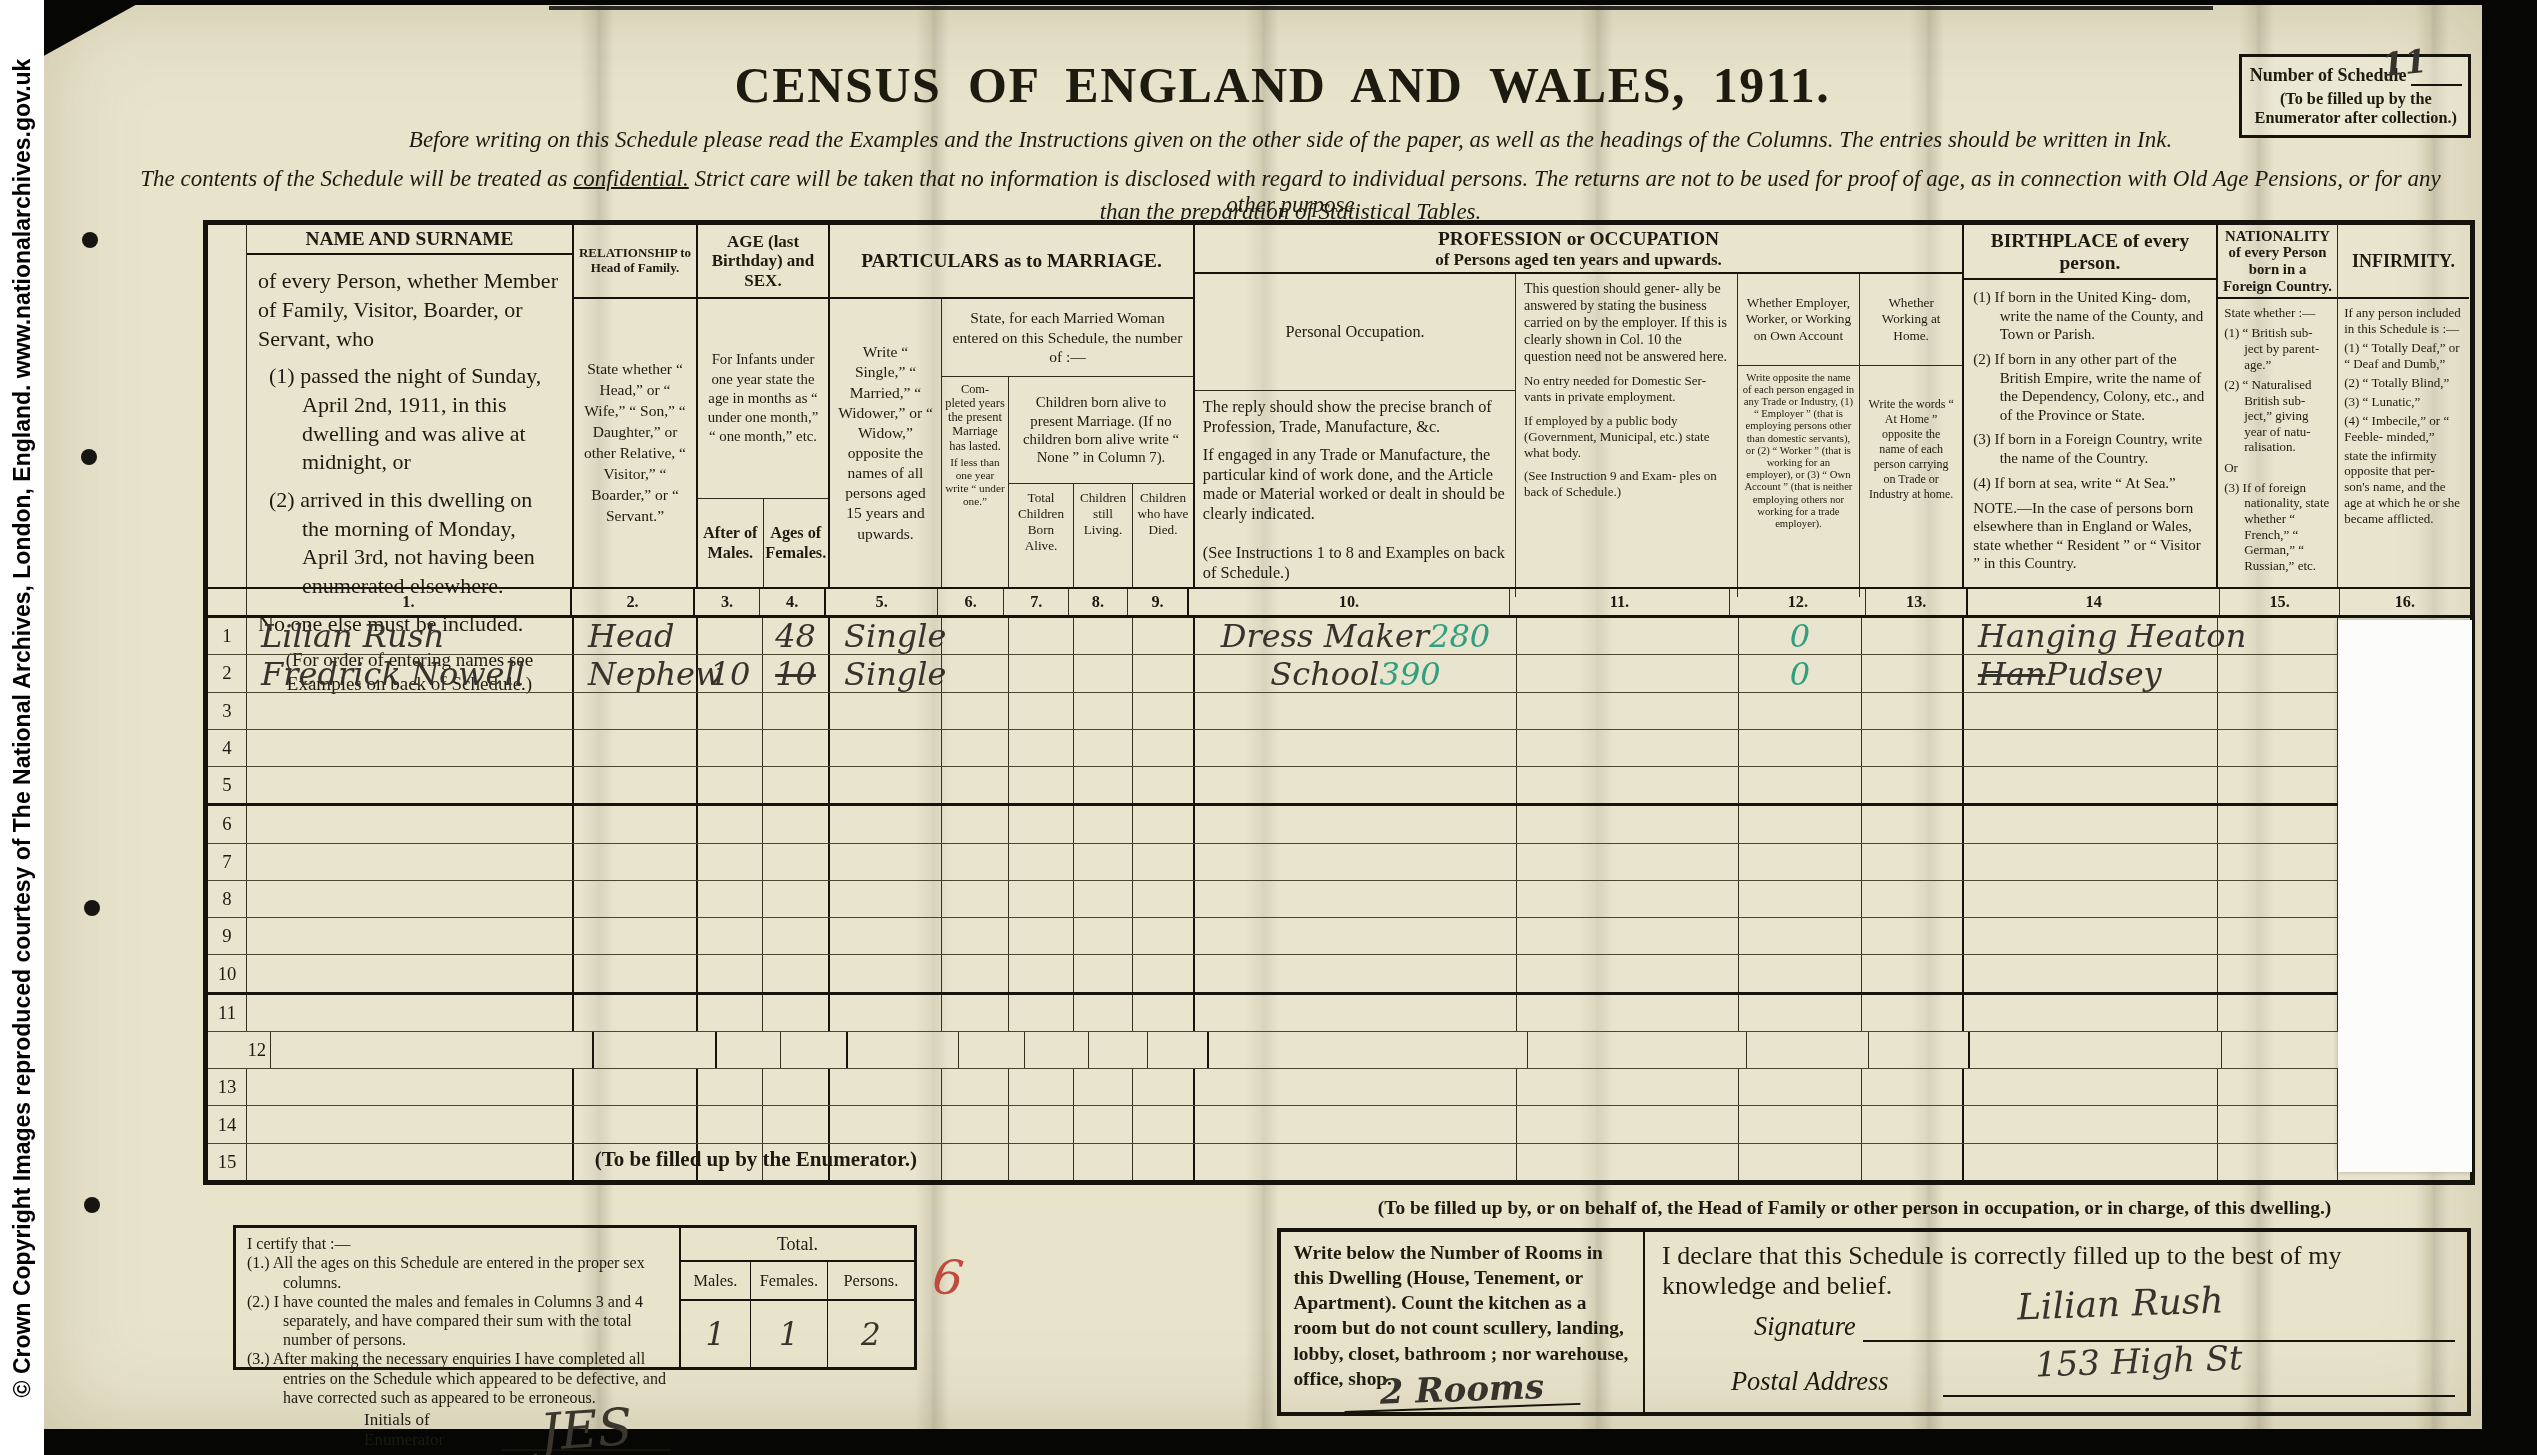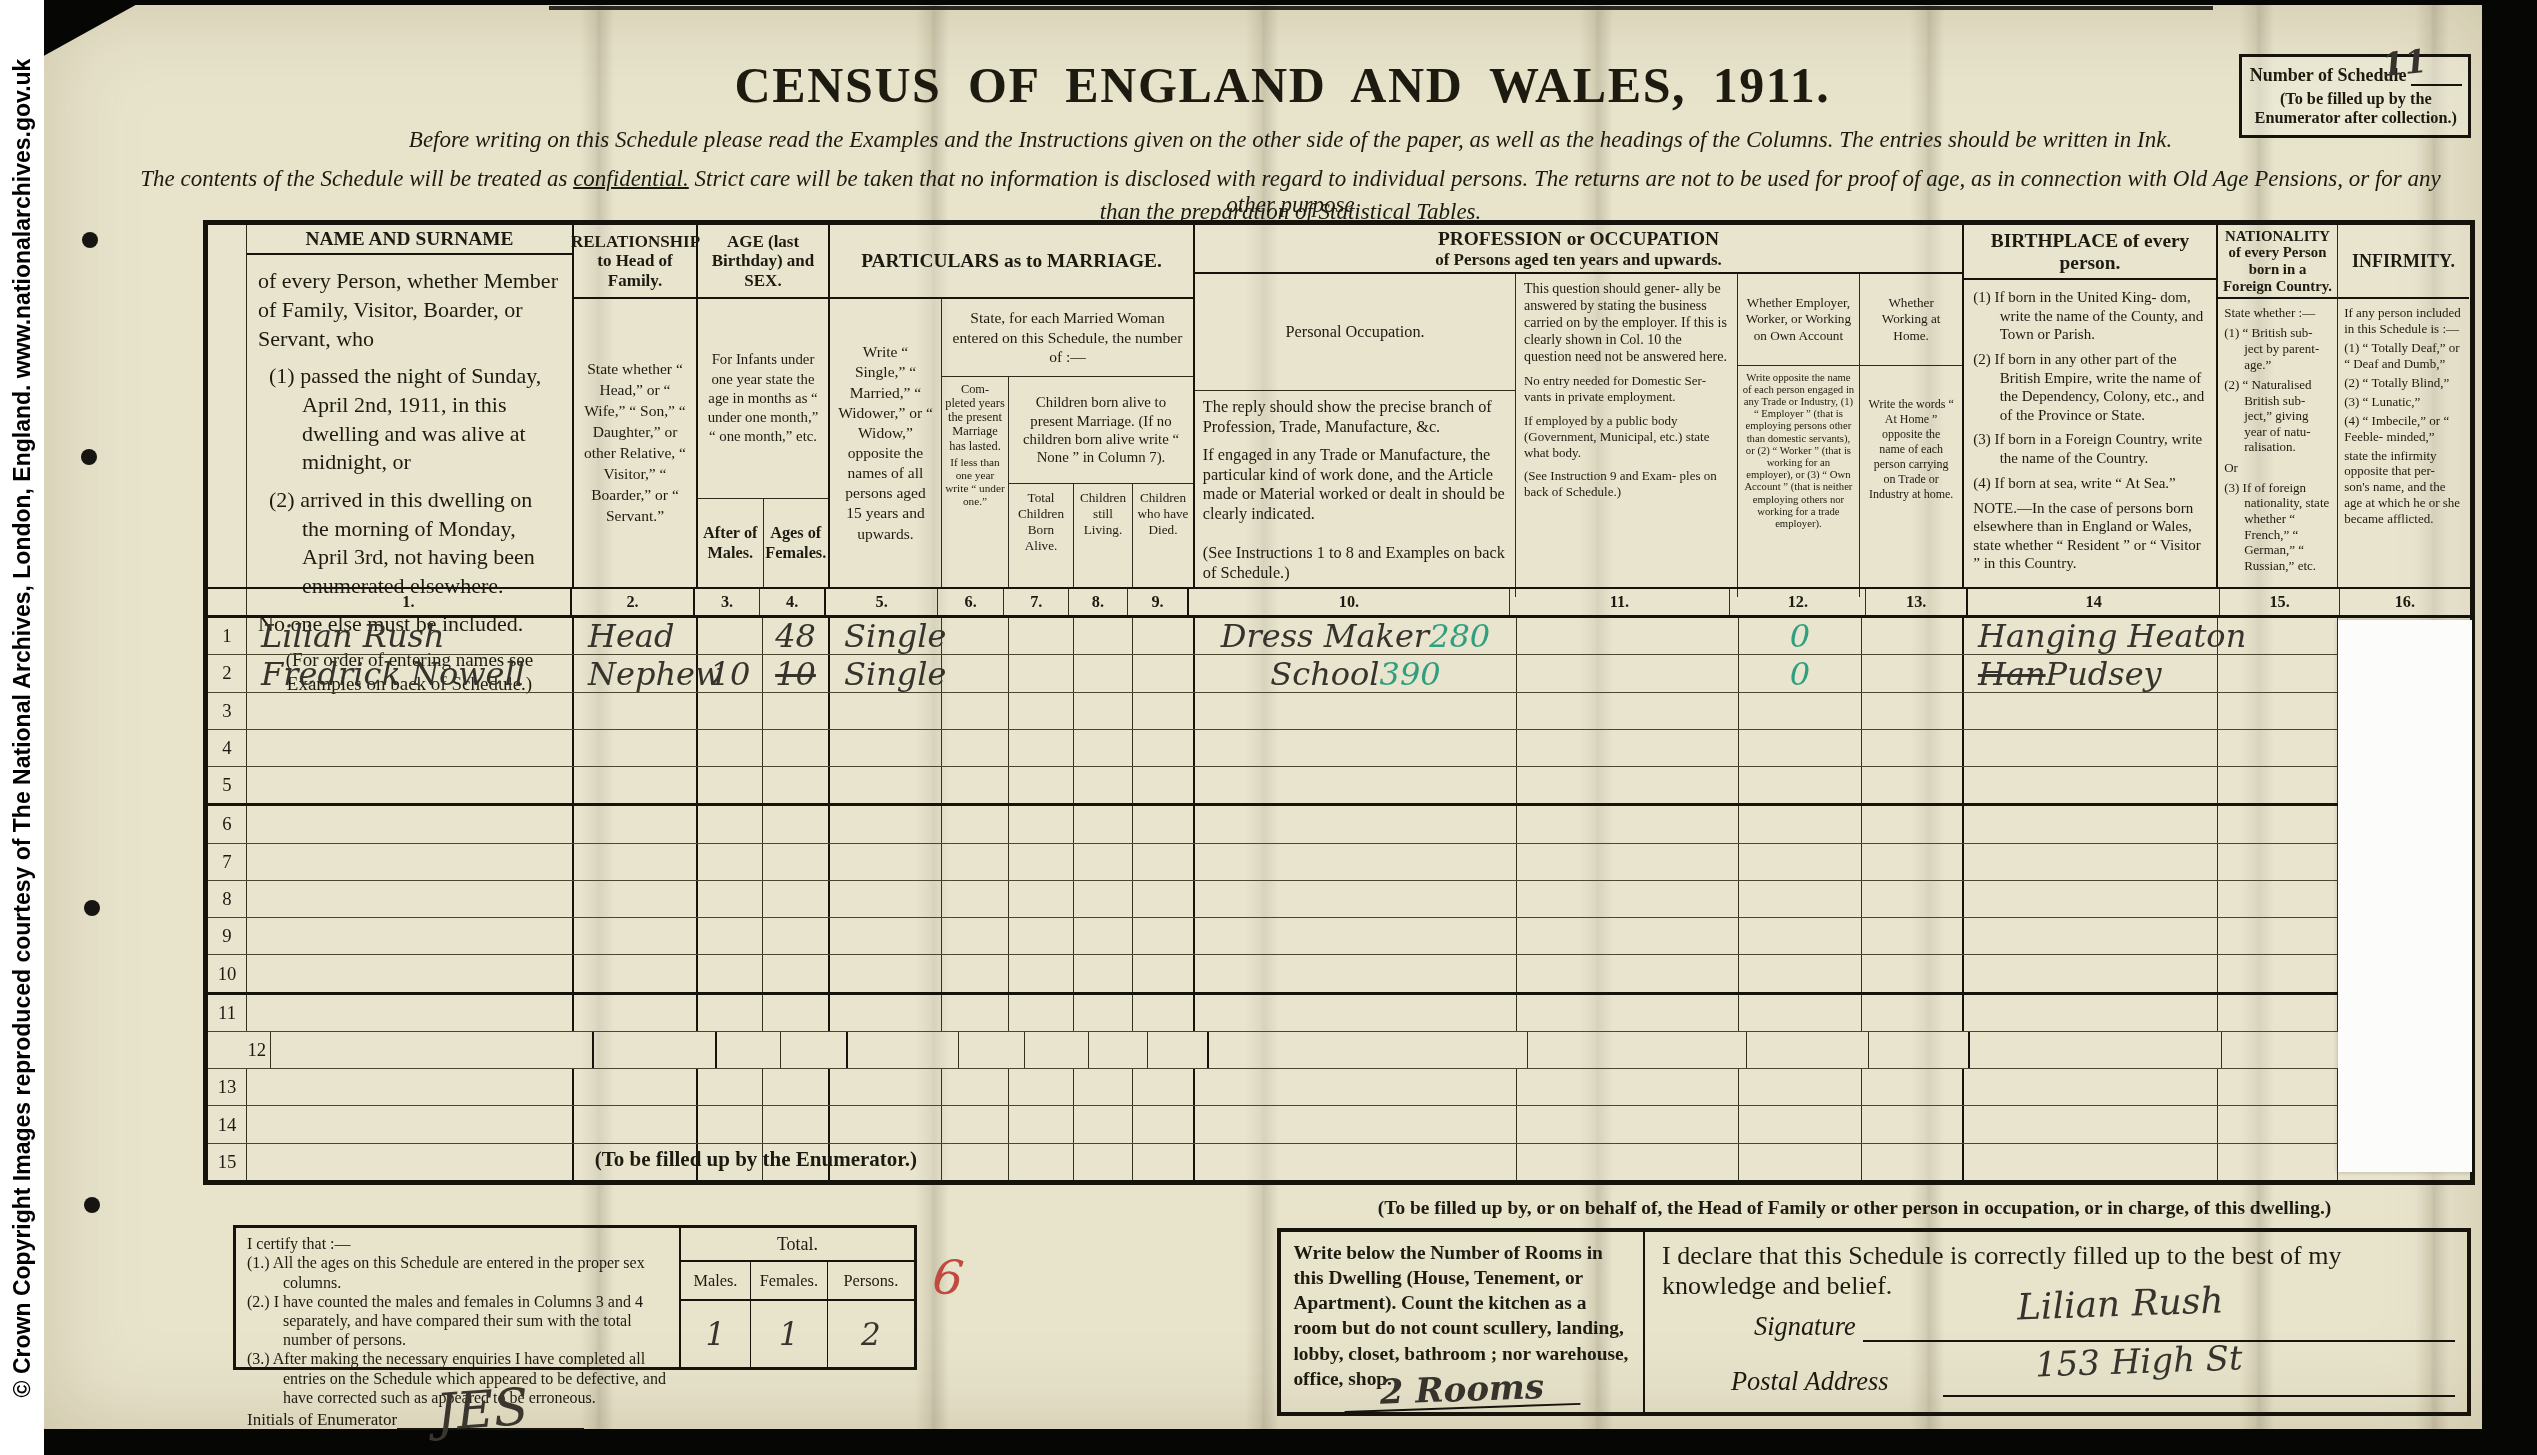--- a/index.html
+++ b/index.html
@@ -208,7 +208,7 @@
     </div>
 
     <div class="hc thickb" style="width:124px">
-      <div class="gt" style="font-size:17px">RELATIONSHIP to Head of Family.</div>
+      <div class="gt" style="font-size:13px">RELATIONSHIP to Head of Family.</div>
       <div class="gd cen" style="font-size:15.5px;line-height:1.35">State whether “ Head,” or “ Wife,” “ Son,” “ Daughter,” or other Relative, “ Visitor,” “ Boarder,” or “ Servant.”</div>
     </div>
 

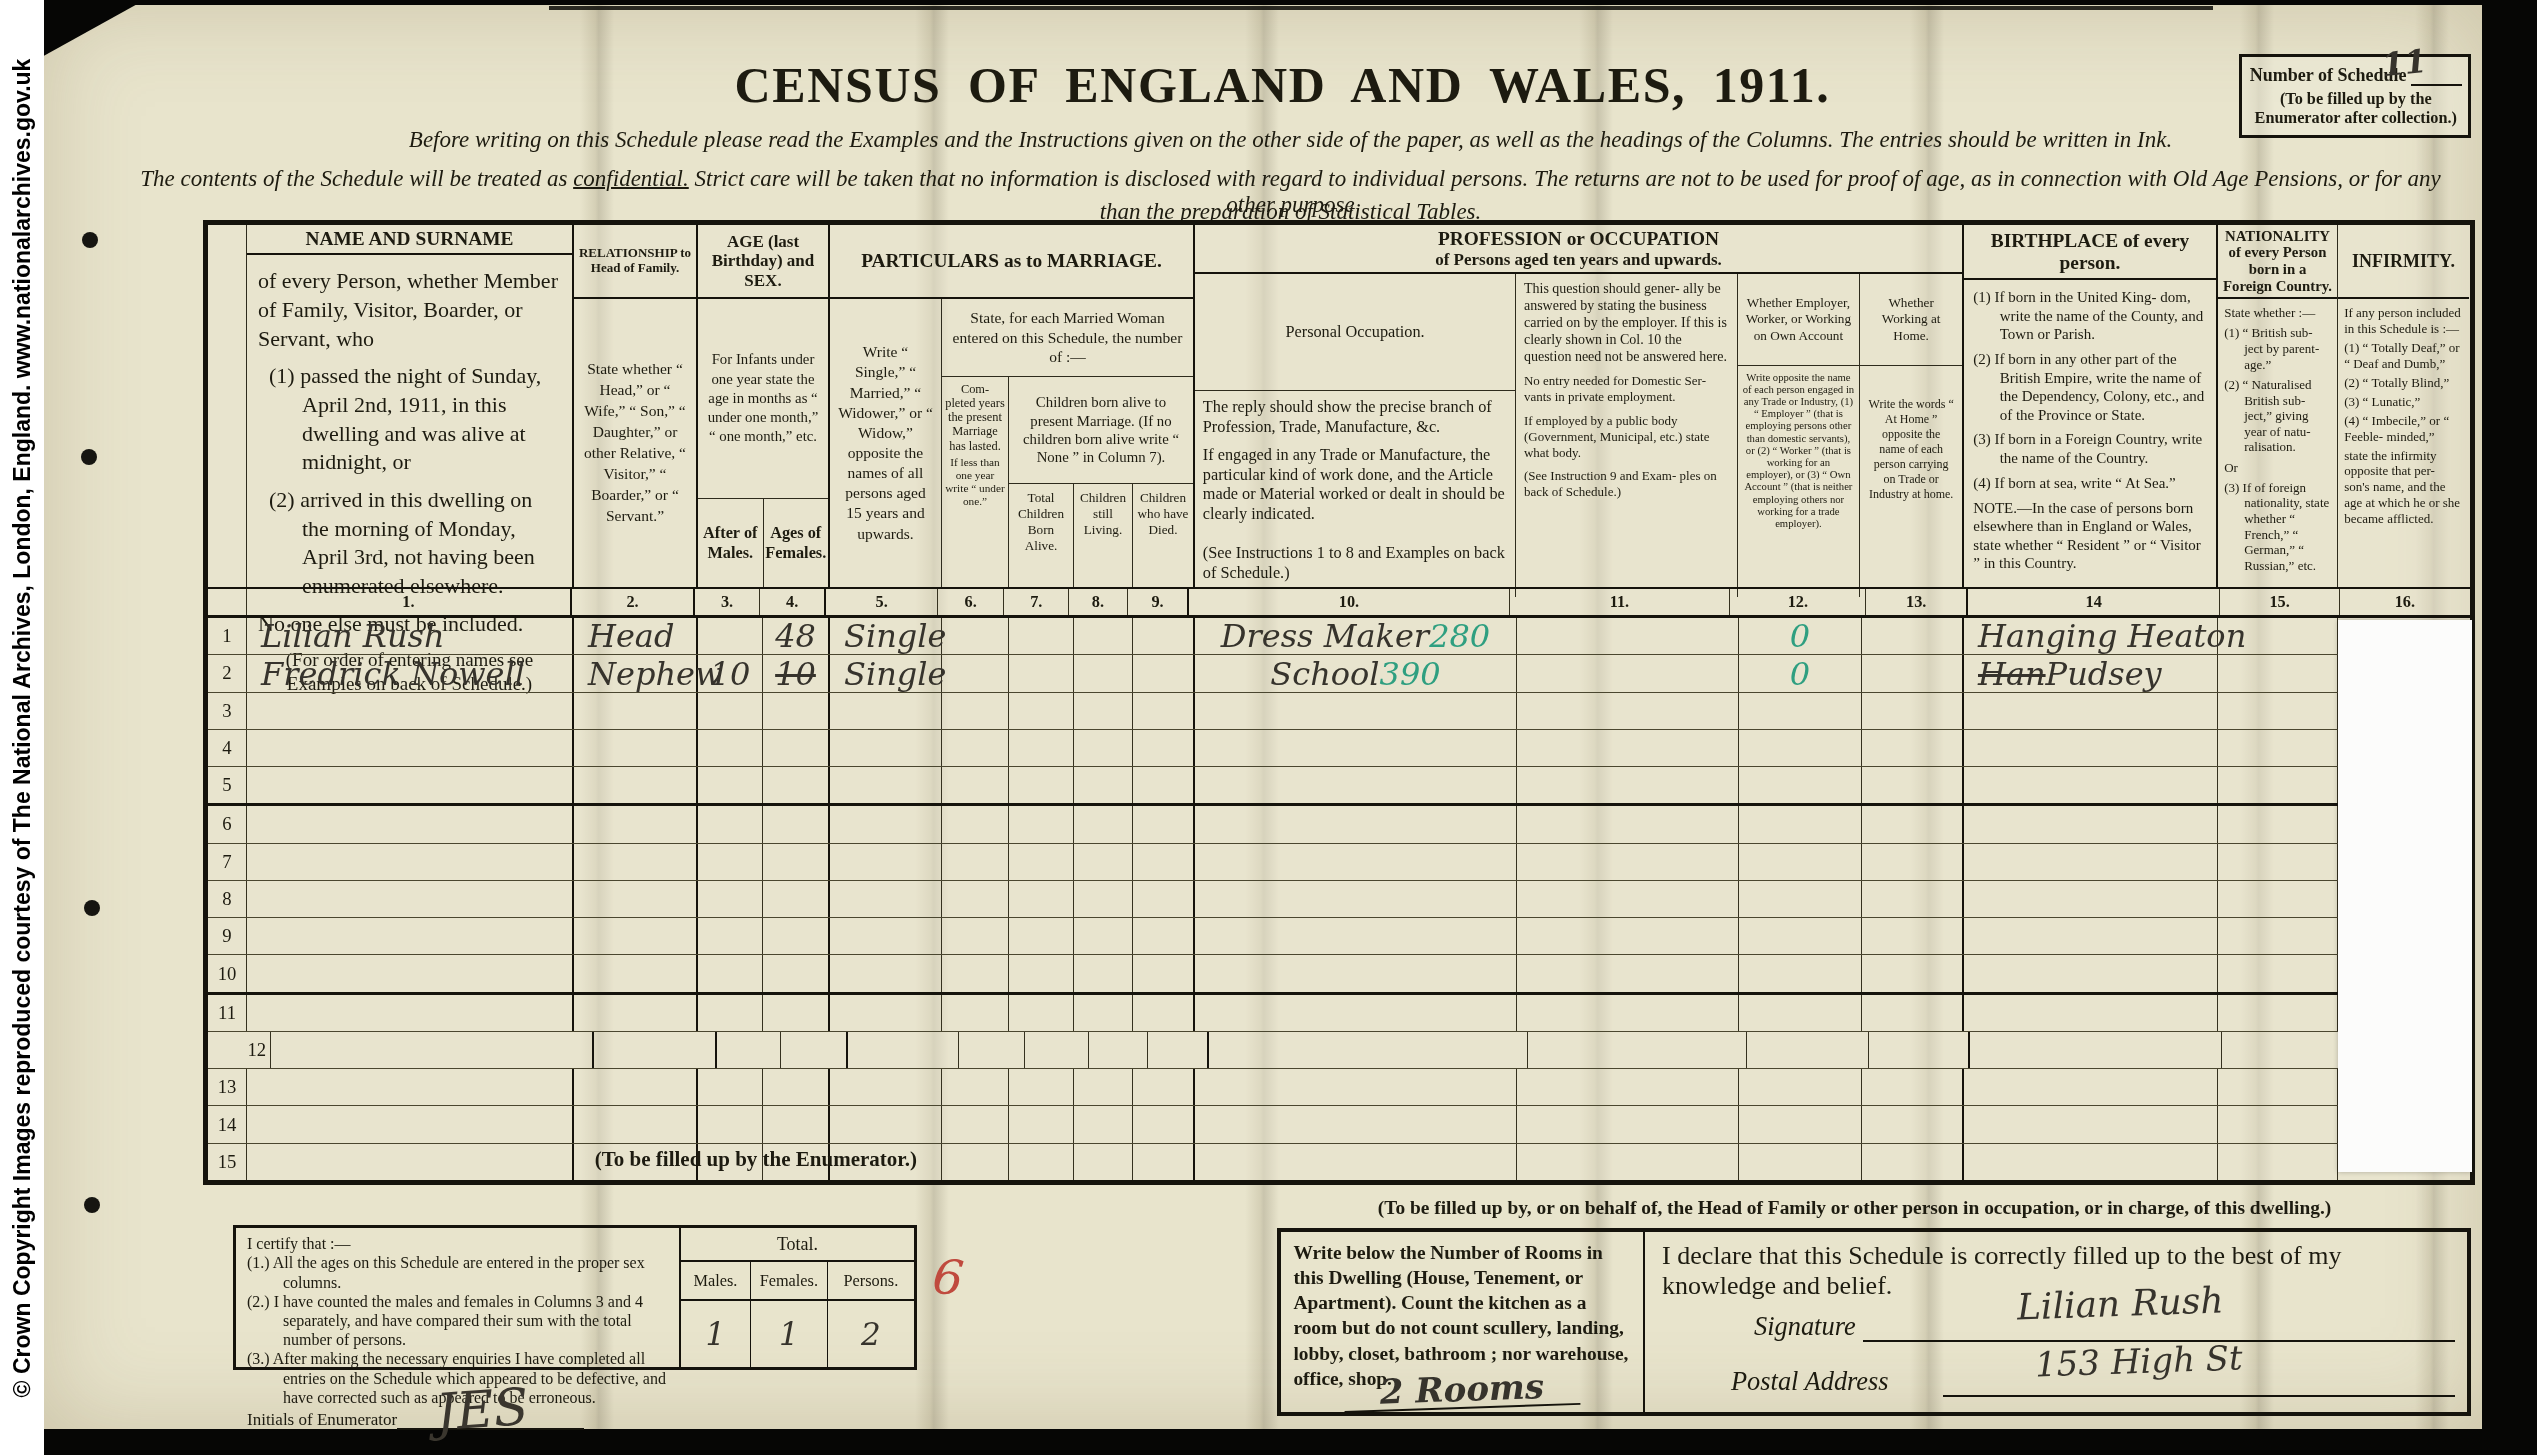--- a/index.html
+++ b/index.html
@@ -115,7 +115,7 @@
   .enum-box{position:absolute;left:233px;top:1225px;width:684px;height:145px;border:3.9px solid #15130c;display:flex;z-index:2;}
   .enum-left{flex:1;padding:6.2px 7.8px 4.7px 11px;font-size:16px;line-height:1.2;}
   .enum-left .hang{padding-left:36px;text-indent:-36px;margin:0;}
-  .initials-row{display:flex;align-items:flex-end;margin-top:3.1px;font-size:17px;position:relative;}
+  .initials-row{display:flex;align-items:flex-end;margin-left:117px;margin-top:3.1px;font-size:17px;position:relative;}
   .initials-rule{width:187px;border-bottom:2.3px solid #15130c;height:15.5px;position:relative;}
   .jes{position:absolute;left:39px;top:-36px;font-family:"DejaVu Serif",serif;font-style:italic;
        font-size:51px;color:#3a362e;transform:rotate(-4deg);}

